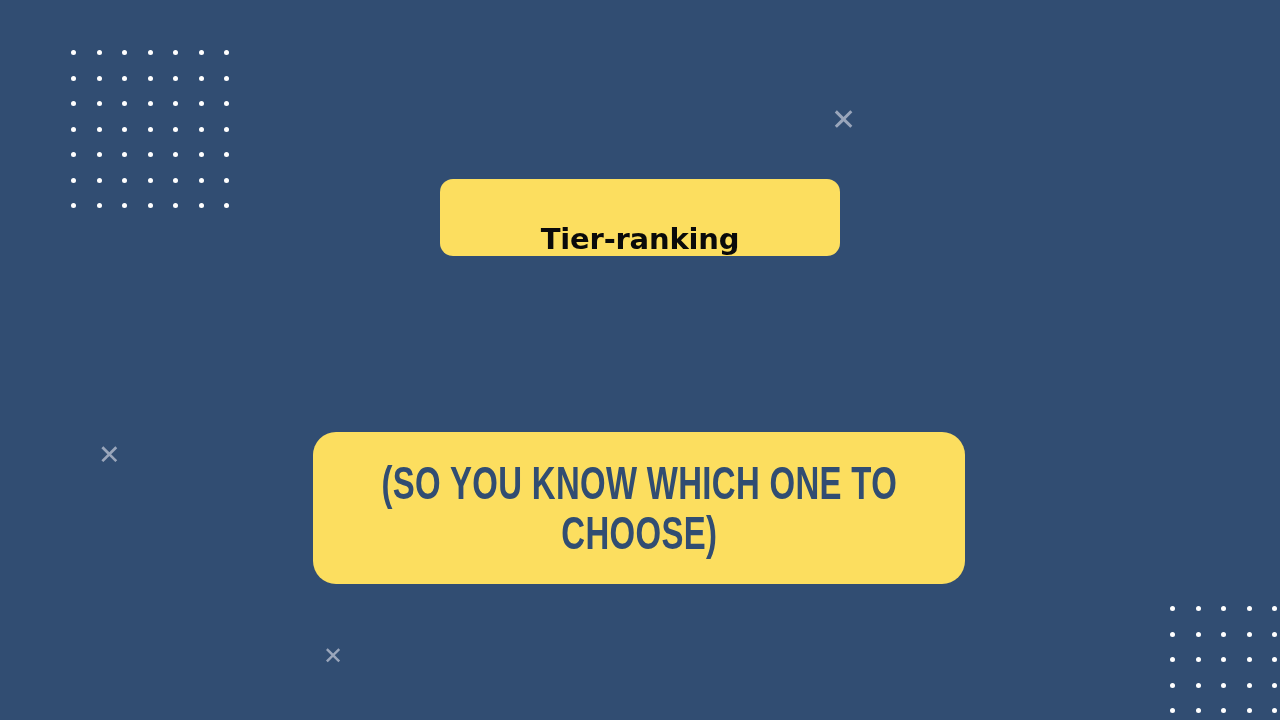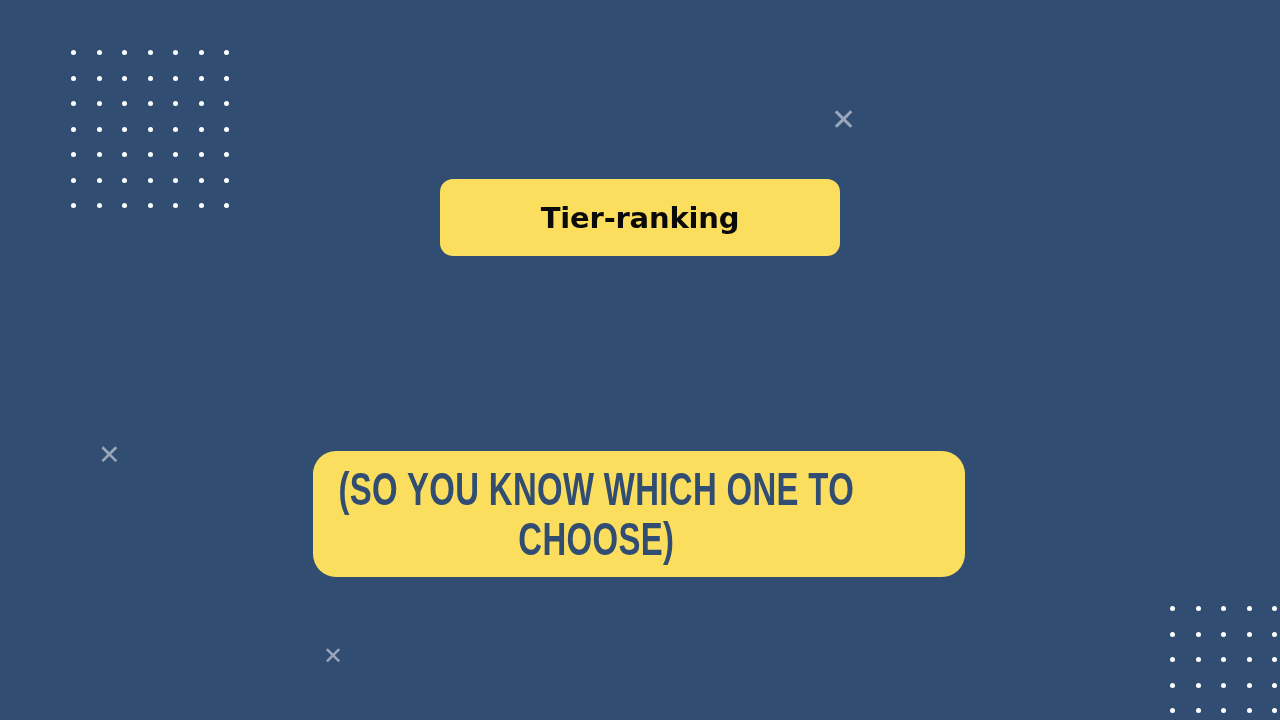--- a/index.html
+++ b/index.html
@@ -91,7 +91,7 @@
     background: #fcde5f;
     border-radius: 13px;
     display: flex;
-    align-items: center;
+    align-items: flex-end;
     justify-content: center;
   }
   #eyebrow-label {

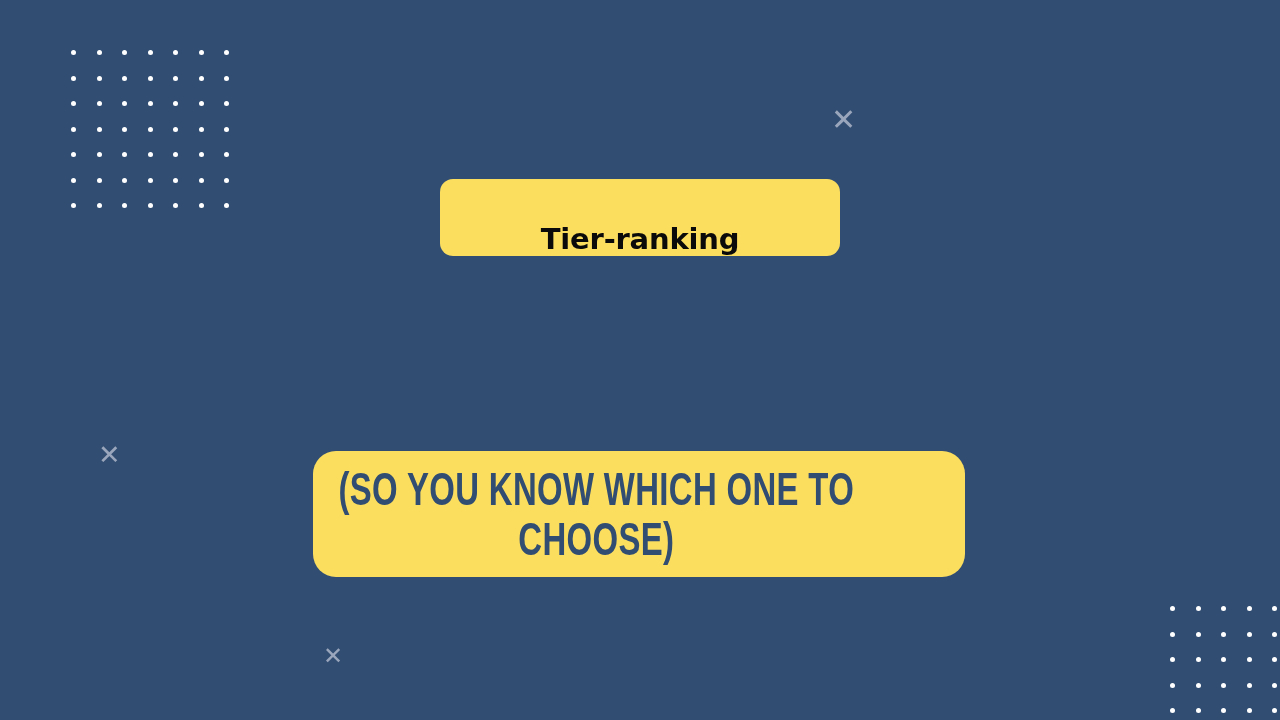--- a/index.html
+++ b/index.html
@@ -134,13 +134,12 @@
     left: 313px;
     top: 432px;
     width: 652px;
-    height: 126px;
+    height: 152px;
     background: #fcde5f;
     border-radius: 23px;
     display: flex;
     align-items: center;
-    justify-content: flex-end;
-    margin-top: 19px;
+    justify-content: center;
   }
   #subtitle-text {
     color: #314d72;

